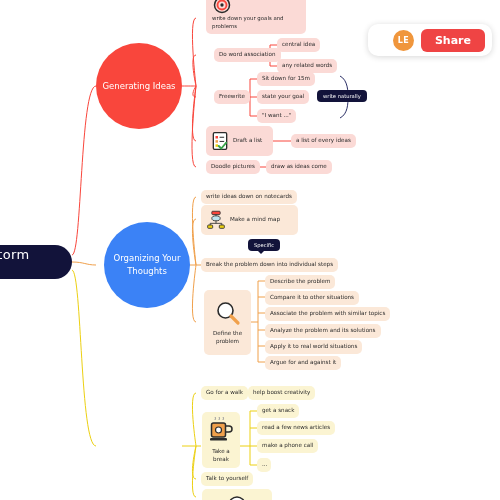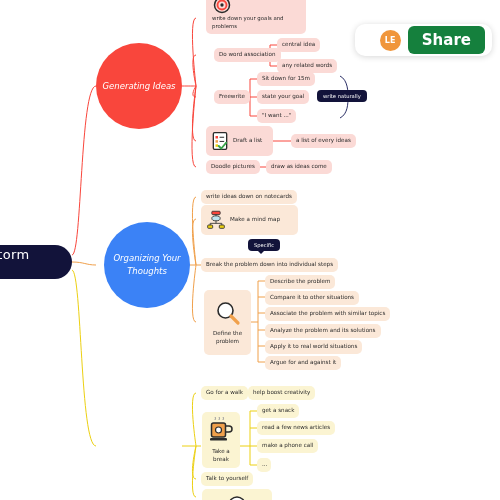--- a/index.html
+++ b/index.html
@@ -69,8 +69,8 @@
     display:flex;align-items:center;justify-content:center;letter-spacing:.3px;margin-left:18px;
   }
   .share-btn{
-    background:#15803d;color:#fff;border:none;border-radius:6px;
-    font-size:15px;font-weight:bold;padding:5px 14px;cursor:pointer;
+    background:#ef4444;color:#fff;border:none;border-radius:6px;
+    font-size:11px;font-weight:bold;padding:5px 14px;cursor:pointer;
     font-family:"DejaVu Sans","Liberation Sans",sans-serif;
   }
 </style>

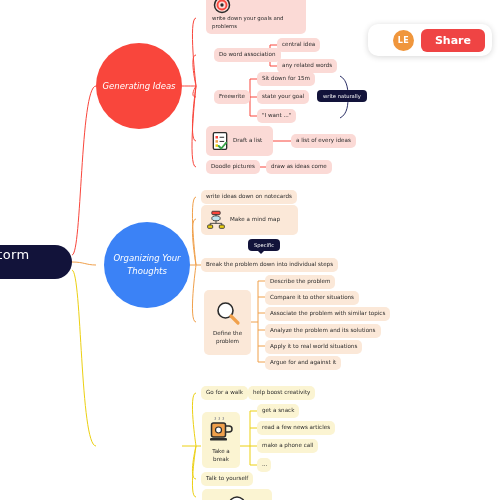--- a/index.html
+++ b/index.html
@@ -22,7 +22,7 @@
   .circle{
     position:absolute;border-radius:50%;
     display:flex;align-items:center;justify-content:center;text-align:center;
-    color:#ffffff;font-size:8.5px;line-height:1.5;padding:6px;box-sizing:border-box;font-style:italic;
+    color:#ffffff;font-size:8.5px;line-height:1.5;padding:6px;box-sizing:border-box;
   }
   .circle.red{left:96px;top:43px;width:86px;height:86px;background:#f9463c;}
   .circle.orange{left:104px;top:222px;width:86px;height:86px;background:#3b82f6;}

